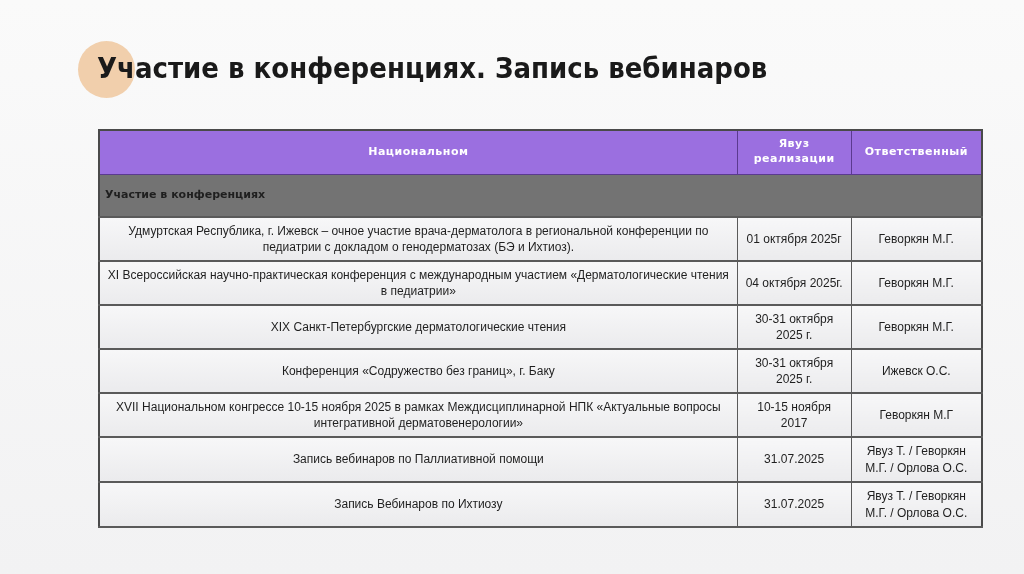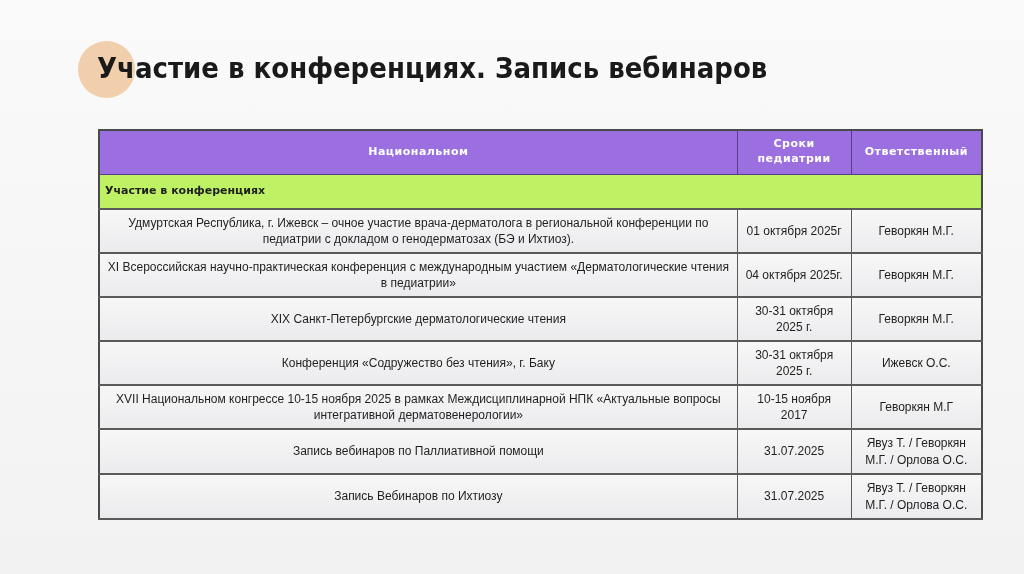--- a/index.html
+++ b/index.html
@@ -62,7 +62,7 @@
     <thead>
       <tr>
         <th class="c-goal">Национальном</th>
-        <th class="c-date">Сроки педиатрии</th>
+        <th class="c-date">Явуз реализации</th>
         <th class="c-resp">Ответственный</th>
       </tr>
     </thead>

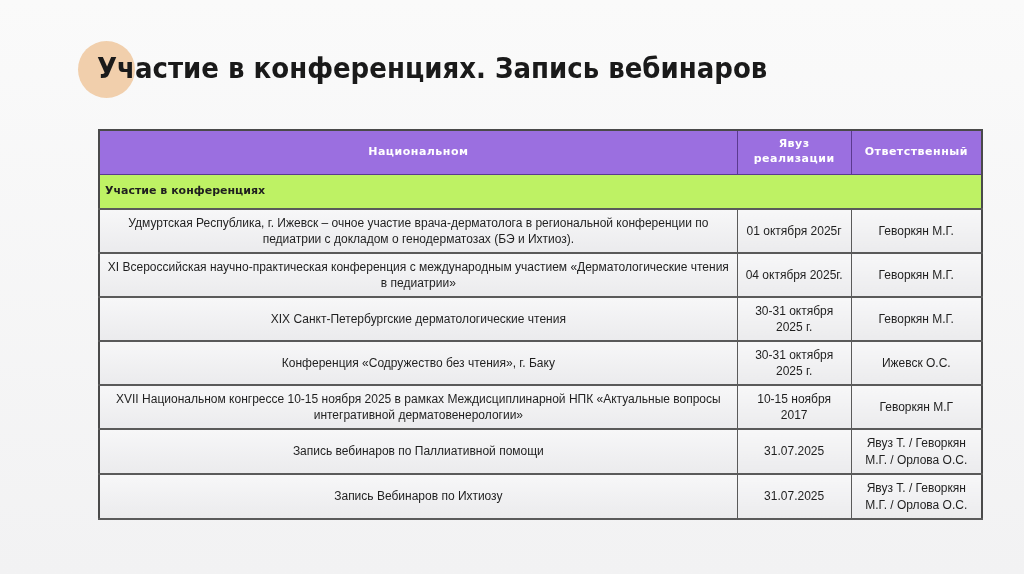--- a/index.html
+++ b/index.html
@@ -37,9 +37,9 @@
       letter-spacing: 0.5px; height: 44px; border-color: #5b3a8f;
     }
     td.section {
-      background: #bef264; text-align: left; font-weight: bold;
+      background: #737373; text-align: left; font-weight: bold;
       font-family: "DejaVu Sans", sans-serif; font-size: 11px;
-      padding-left: 5px; height: 35px; border-bottom: 2px solid #5a5a5a;
+      padding-left: 5px; height: 43px; border-bottom: 2px solid #5a5a5a;
     }
     tr.row td {
       background: linear-gradient(180deg, #f7f7f8 0%, #ebebed 100%);

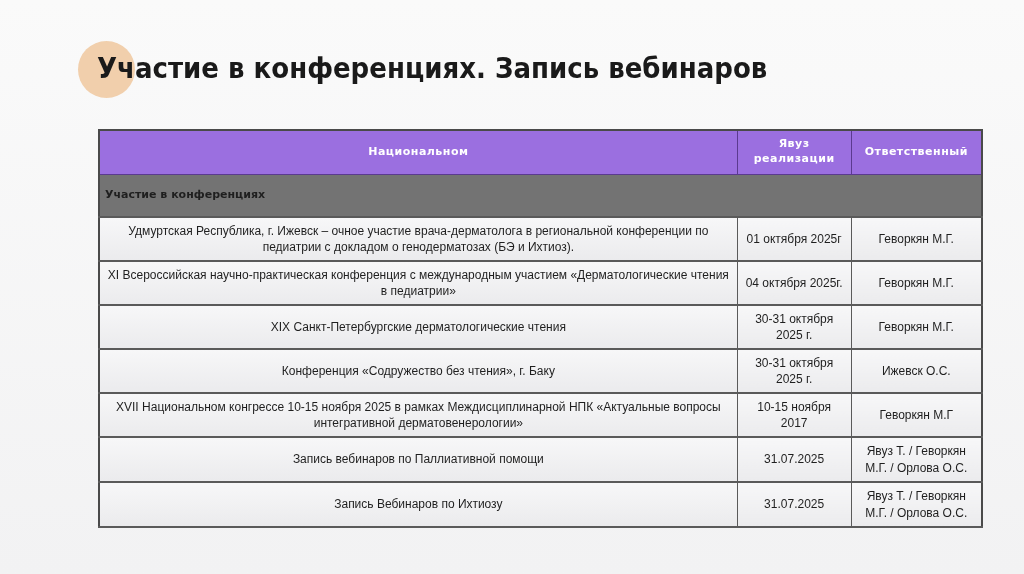--- a/index.html
+++ b/index.html
@@ -86,7 +86,7 @@
         <td class="c-resp">Геворкян М.Г.</td>
       </tr>
       <tr class="row">
-        <td class="c-goal">Конференция «Содружество без чтения», г. Баку</td>
+        <td class="c-goal">Конференция «Содружество без границ», г. Баку</td>
         <td class="c-date">30-31 октября 2025 г.</td>
         <td class="c-resp">Ижевск О.С.</td>
       </tr>

